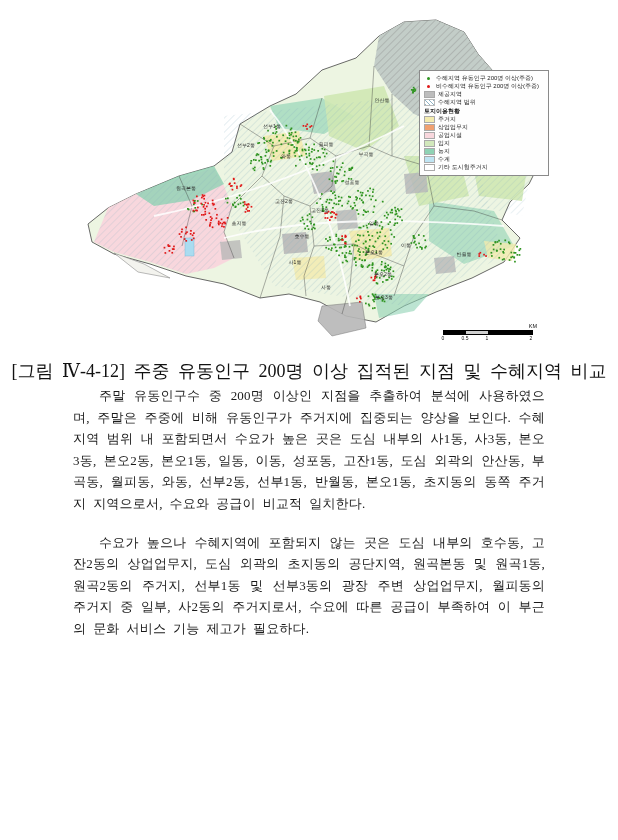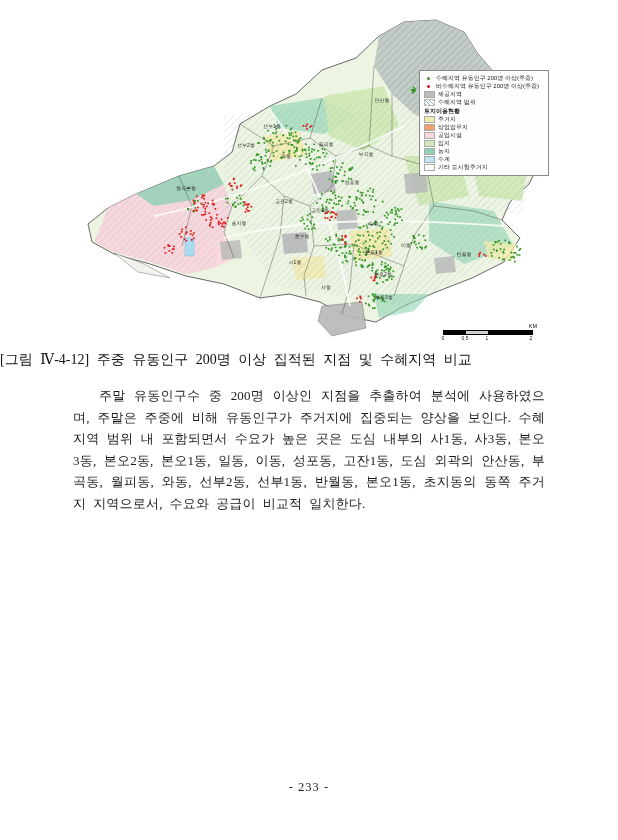--- a/index.html
+++ b/index.html
@@ -36,7 +36,7 @@
   .scalebar .ticks{position:absolute;left:0;top:10px;width:88px;height:6px;}
   .scalebar .ticks span{position:absolute;transform:translateX(-50%);}
   figcaption{
-    margin-top:4px;text-align:left;font-size:14px;word-spacing:4px;color:#111;
+    margin-top:12px;text-align:center;font-size:18px;word-spacing:4px;color:#111;
   }
   
   .body-text{position:absolute;left:56px;top:368px;width:506px;}

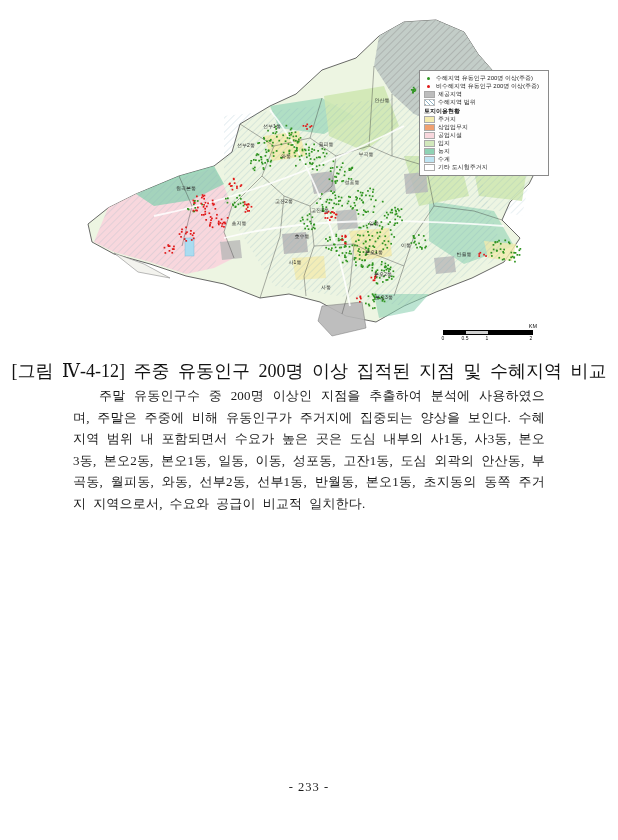--- a/index.html
+++ b/index.html
@@ -923,6 +923,7 @@
 
   <div class="body-text">
     <p>주말 유동인구수 중 200명 이상인 지점을 추출하여 분석에 사용하였으며, 주말은 주중에 비해 유동인구가 주거지에 집중되는 양상을 보인다. 수혜지역 범위 내 포함되면서 수요가 높은 곳은 도심 내부의 사1동, 사3동, 본오3동, 본오2동, 본오1동, 일동, 이동, 성포동, 고잔1동, 도심 외곽의 안산동, 부곡동, 월피동, 와동, 선부2동, 선부1동, 반월동, 본오1동, 초지동의 동쪽 주거지 지역으로서, 수요와 공급이 비교적 일치한다.</p>
+    <p>수요가 높으나 수혜지역에 포함되지 않는 곳은 도심 내부의 호수동, 고잔2동의 상업업무지, 도심 외곽의 초지동의 공단지역, 원곡본동 및 원곡1동, 원곡2동의 주거지, 선부1동 및 선부3동의 광장 주변 상업업무지, 월피동의 주거지 중 일부, 사2동의 주거지로서, 수요에 따른 공급이 부족하여 이 부근의 문화 서비스 기능 제고가 필요하다.</p>
   </div>
 
   <div class="page-number">- 233 -</div>

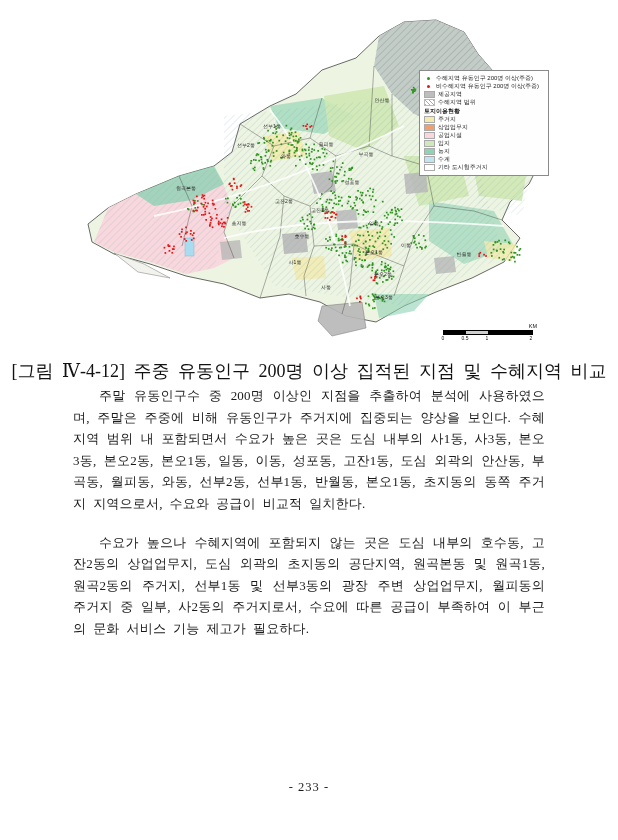--- a/index.html
+++ b/index.html
@@ -926,7 +926,6 @@
     <p>수요가 높으나 수혜지역에 포함되지 않는 곳은 도심 내부의 호수동, 고잔2동의 상업업무지, 도심 외곽의 초지동의 공단지역, 원곡본동 및 원곡1동, 원곡2동의 주거지, 선부1동 및 선부3동의 광장 주변 상업업무지, 월피동의 주거지 중 일부, 사2동의 주거지로서, 수요에 따른 공급이 부족하여 이 부근의 문화 서비스 기능 제고가 필요하다.</p>
   </div>
 
-  <div class="page-number">- 233 -</div>
 </div>
 
 </body></html>

